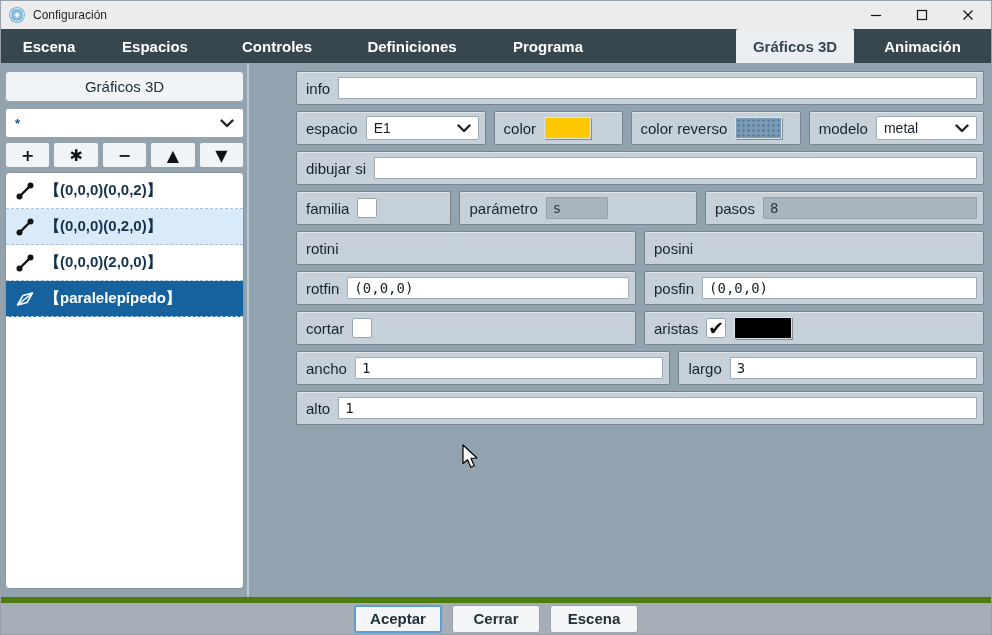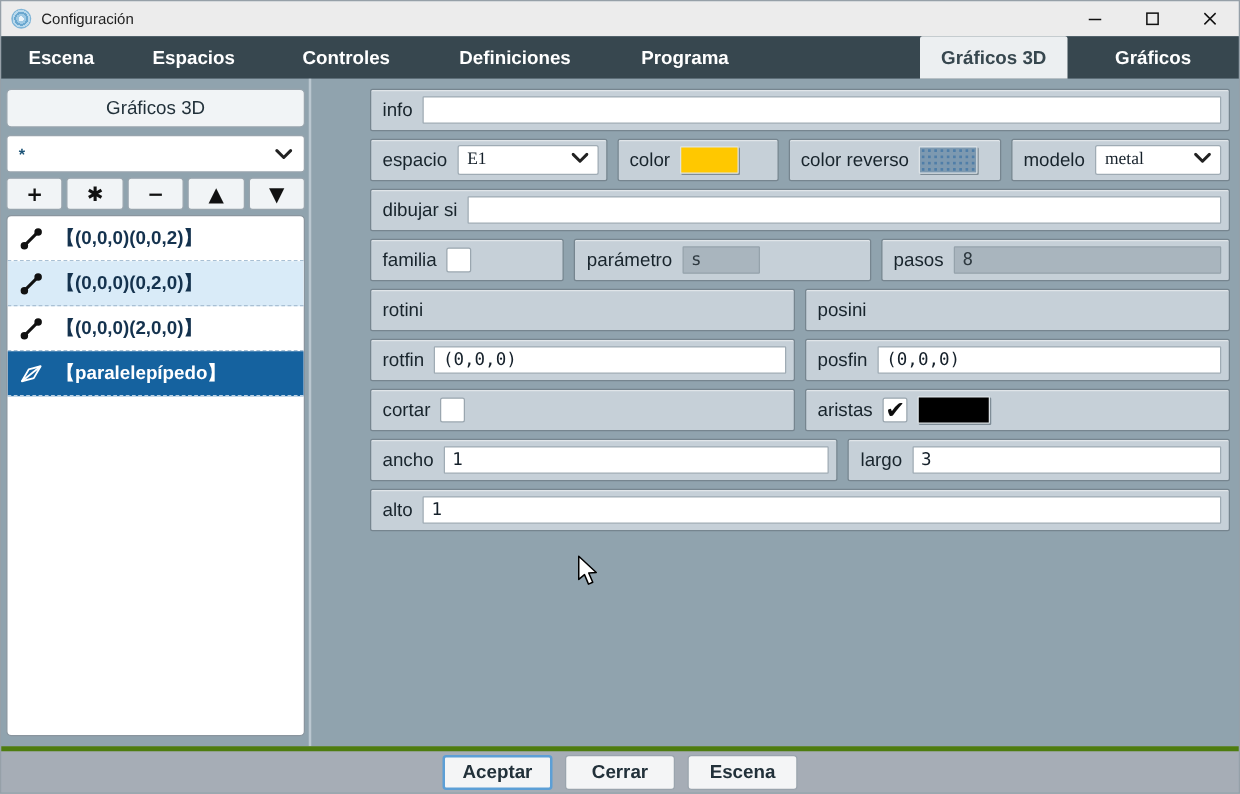--- a/index.html
+++ b/index.html
@@ -117,7 +117,7 @@
         <span>Gráficos 3D</span>
       </div>
     <div class="tab" style="width:137px">
-        <span>Gráficos</span>
+        <span>Animación</span>
       </div>
   </div>
 

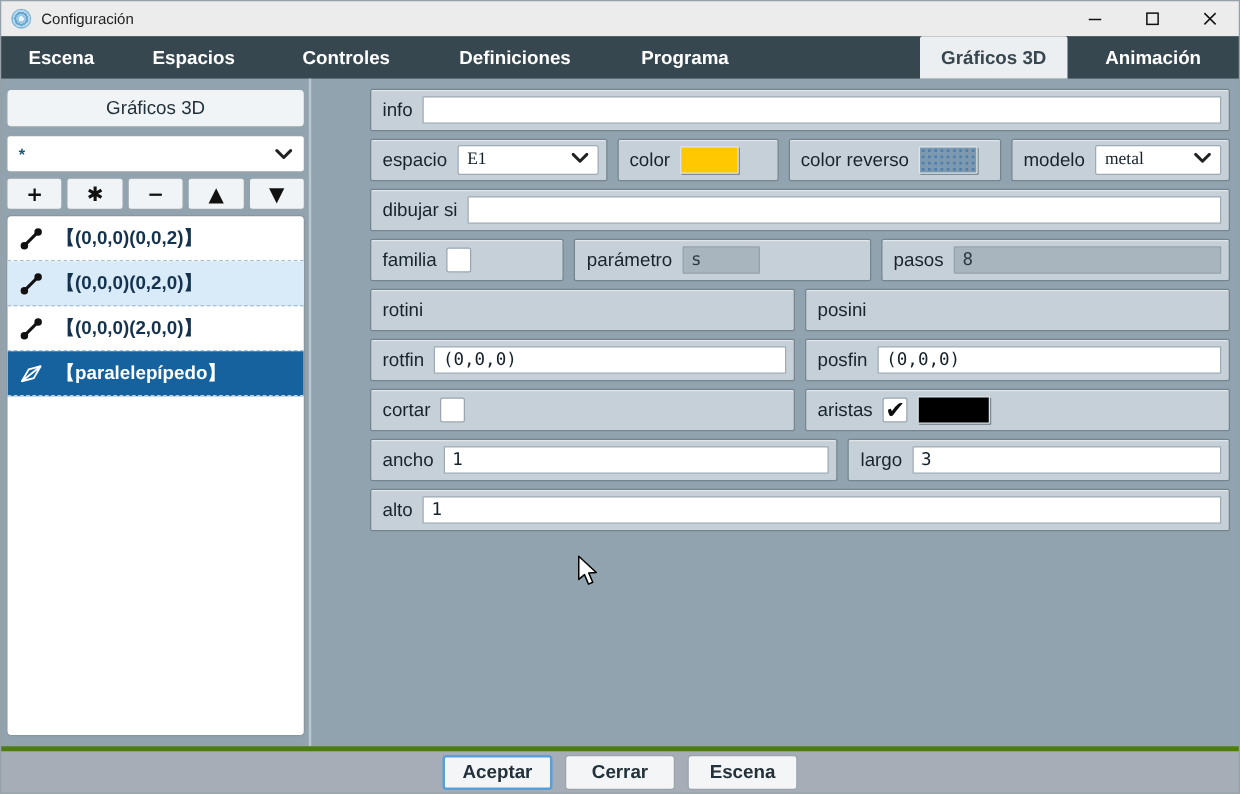--- a/index.html
+++ b/index.html
@@ -47,7 +47,7 @@
   .group { background:#c6d0d8; border:1px solid #76858f; border-radius:2px; box-shadow:inset 0 1px 0 rgba(255,255,255,.45);
     display:flex; align-items:center; gap:8px; padding:0 6px 0 9px; min-width:0; }
   .lbl { font-size:15px; color:#18242c; white-space:nowrap; flex:0 0 auto; }
-  .mono { font-family:Liberation Serif, serif;justify-content:space-between; }
+  .mono { font-family:Liberation Sans, sans-serif;justify-content:space-between; }
   input.txt { flex:1 1 auto; min-width:0; height:22px; background:#fff; border:1px solid #9fabb4; border-radius:1px;
     font-family:"DejaVu Sans Mono", monospace; font-size:14px; color:#15202a; padding:0 6px; }
   input.txt:disabled { background:#a9b5be; border-color:#95a2ab; color:#2e3940; }

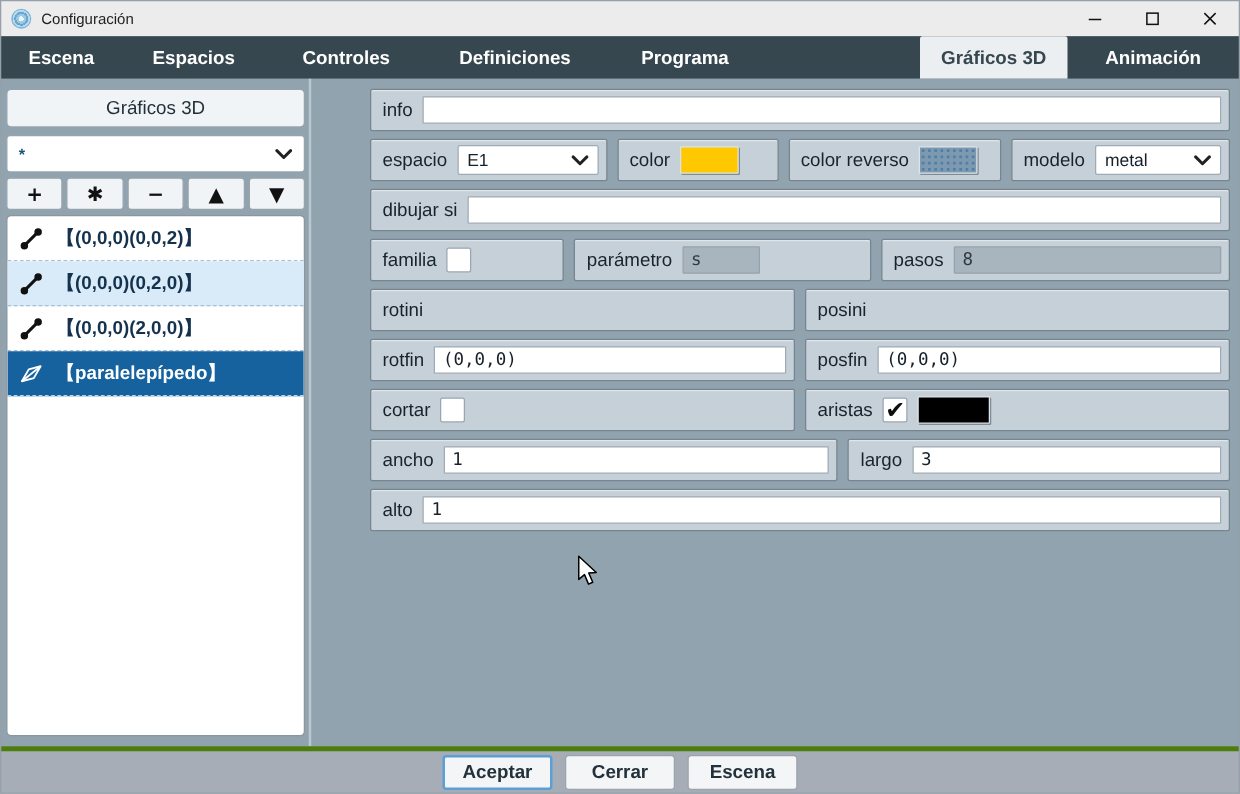--- a/index.html
+++ b/index.html
@@ -61,7 +61,7 @@
   .swatch.dotted { background-image:radial-gradient(#4f7ea8 1px, transparent 1.2px); background-size:5px 5px; }
 
   
-  .footer { height:37px; flex:0 0 auto; background:#a6adb6; border-top:4px solid #4d7c0f;
+  .footer { height:37px; flex:0 0 auto; background:#a6adb6; border-top:6px solid #4d7c0f;
     display:flex; align-items:center; justify-content:center; gap:10px; }
   .btn { height:28px; min-width:88px; padding:0 14px; background:#f4f5f6; border:1px solid #9aa4ad; border-radius:3px;
     font-size:15px; font-weight:700; color:#22313a; font-family:"Liberation Sans", sans-serif; }

